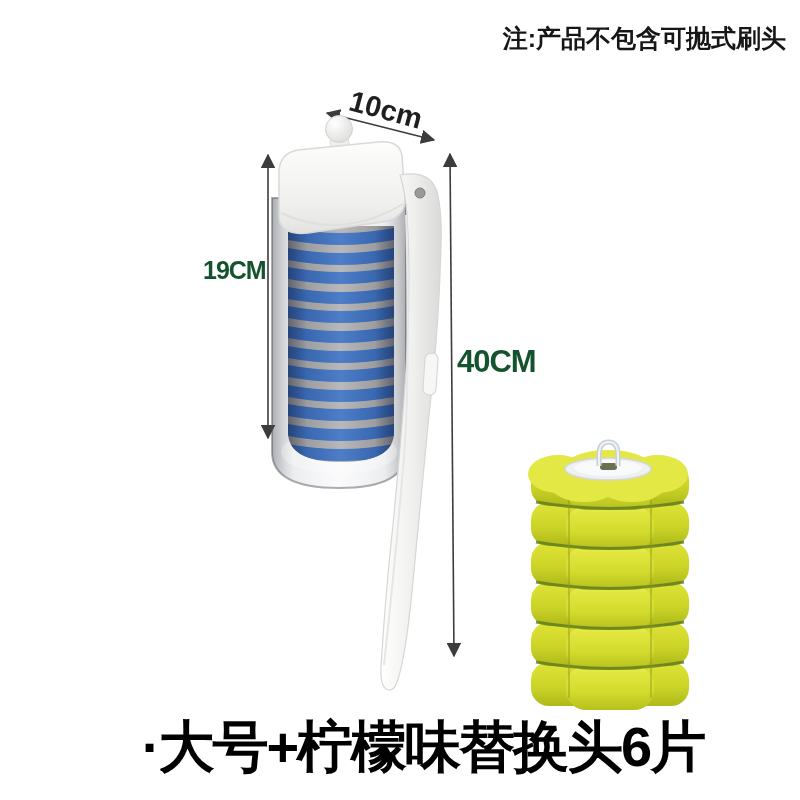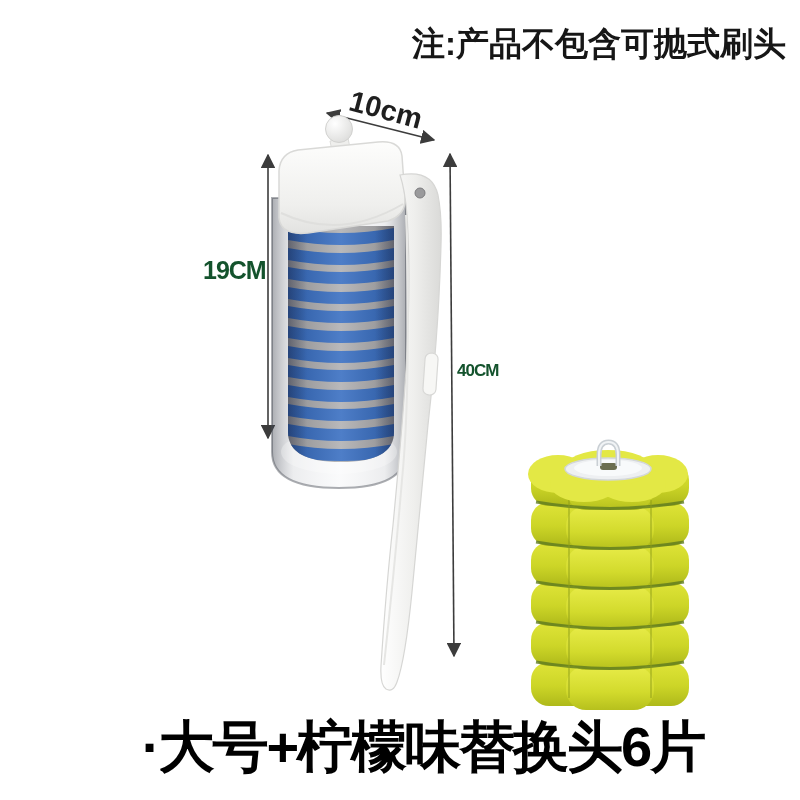--- a/index.html
+++ b/index.html
@@ -10,7 +10,7 @@
   .scene{position:absolute;left:0;top:0;}
   .note{
     position:absolute;top:22px;right:14px;
-    font-size:33px;font-weight:600;color:#161616;letter-spacing:0;
+    font-size:25px;font-weight:600;color:#161616;letter-spacing:0;
     white-space:nowrap;
   }
   .dim{

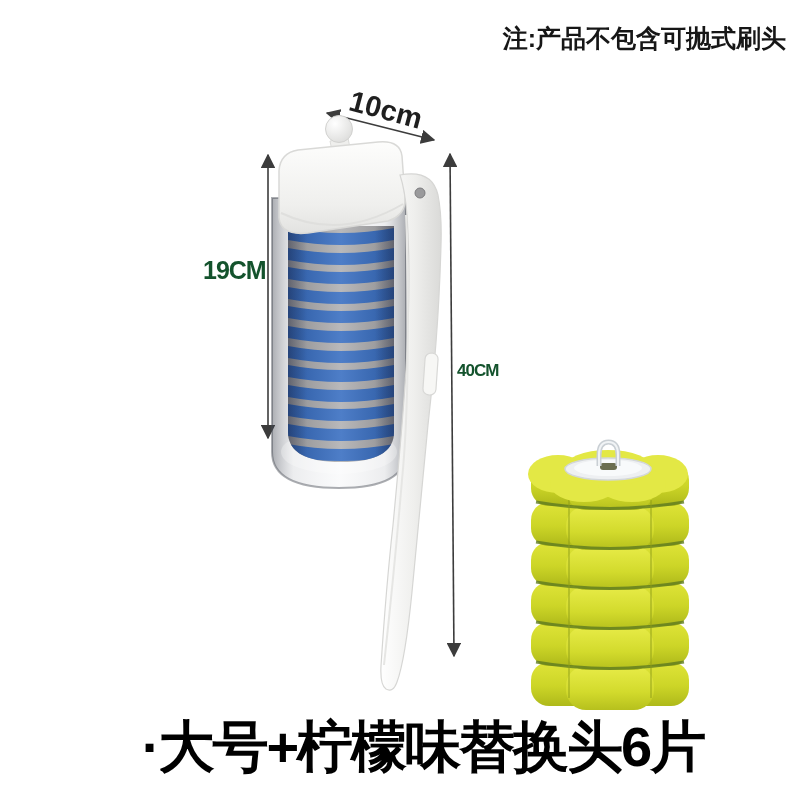--- a/index.html
+++ b/index.html
@@ -21,7 +21,7 @@
     transform:rotate(15deg);transform-origin:left center;letter-spacing:0;
   }
   .dim-19{left:203px;top:256px;font-size:25px;letter-spacing:-1px;}
-  .dim-40{left:457px;top:361px;font-size:17px;letter-spacing:-1px;}
+  .dim-40{left:457px;top:344px;font-size:31px;letter-spacing:-1px;}
   .caption{
     position:absolute;left:0;top:710px;width:800px;text-align:center;
     font-size:56px;font-weight:700;color:#000;letter-spacing:-2px;

